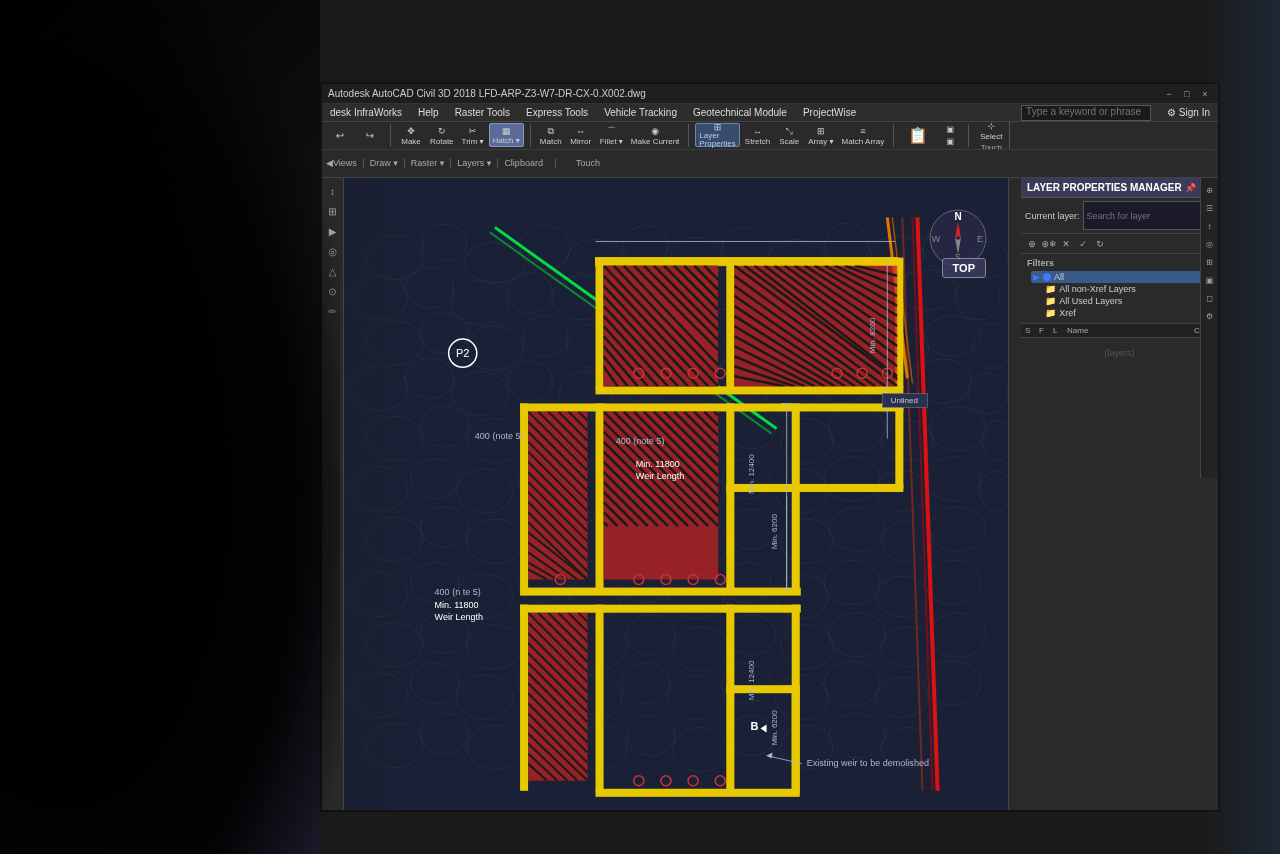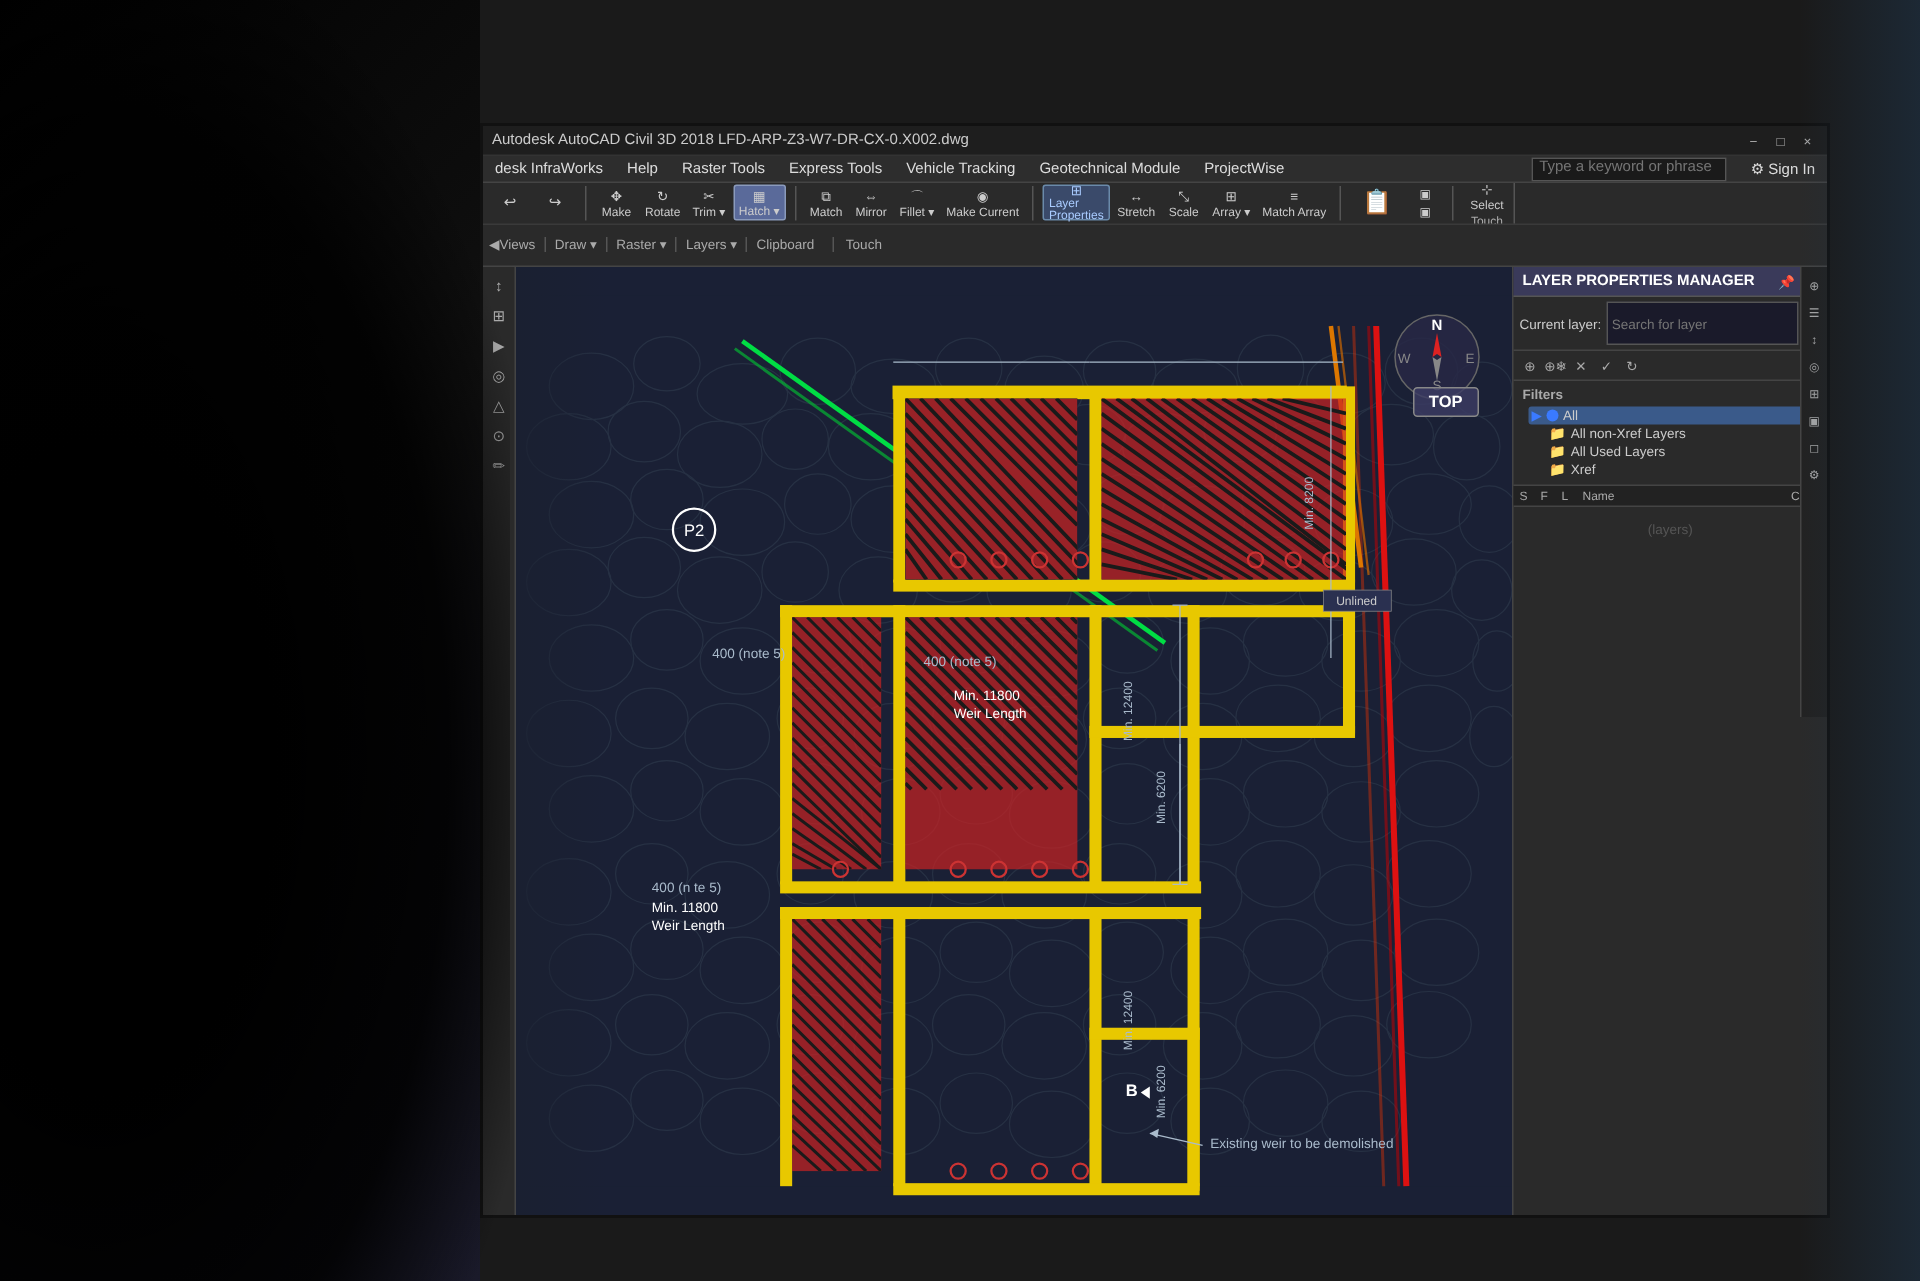--- a/index.html
+++ b/index.html
@@ -523,7 +523,7 @@
       <div style="color:#aaa;font-size:9px;border-right:1px solid #555;padding-right:6px;margin-right:6px">Draw ▾</div>
       <div style="color:#aaa;font-size:9px;border-right:1px solid #555;padding-right:6px;margin-right:6px">Raster ▾</div>
       <div style="color:#aaa;font-size:9px;border-right:1px solid #555;padding-right:6px;margin-right:6px">Layers ▾</div>
-      <div style="color:#aaa;font-size:9px;border-right:1px solid #555;padding-right:12px;margin-right:8px">Clipboard</div>
+      <div style="color:#aaa;font-size:9px;border-right:1px solid #555;padding-right:12px;margin-right:20px">Clipboard</div>
       <div style="color:#aaa;font-size:9px">Touch</div>
     </div>
   </div>

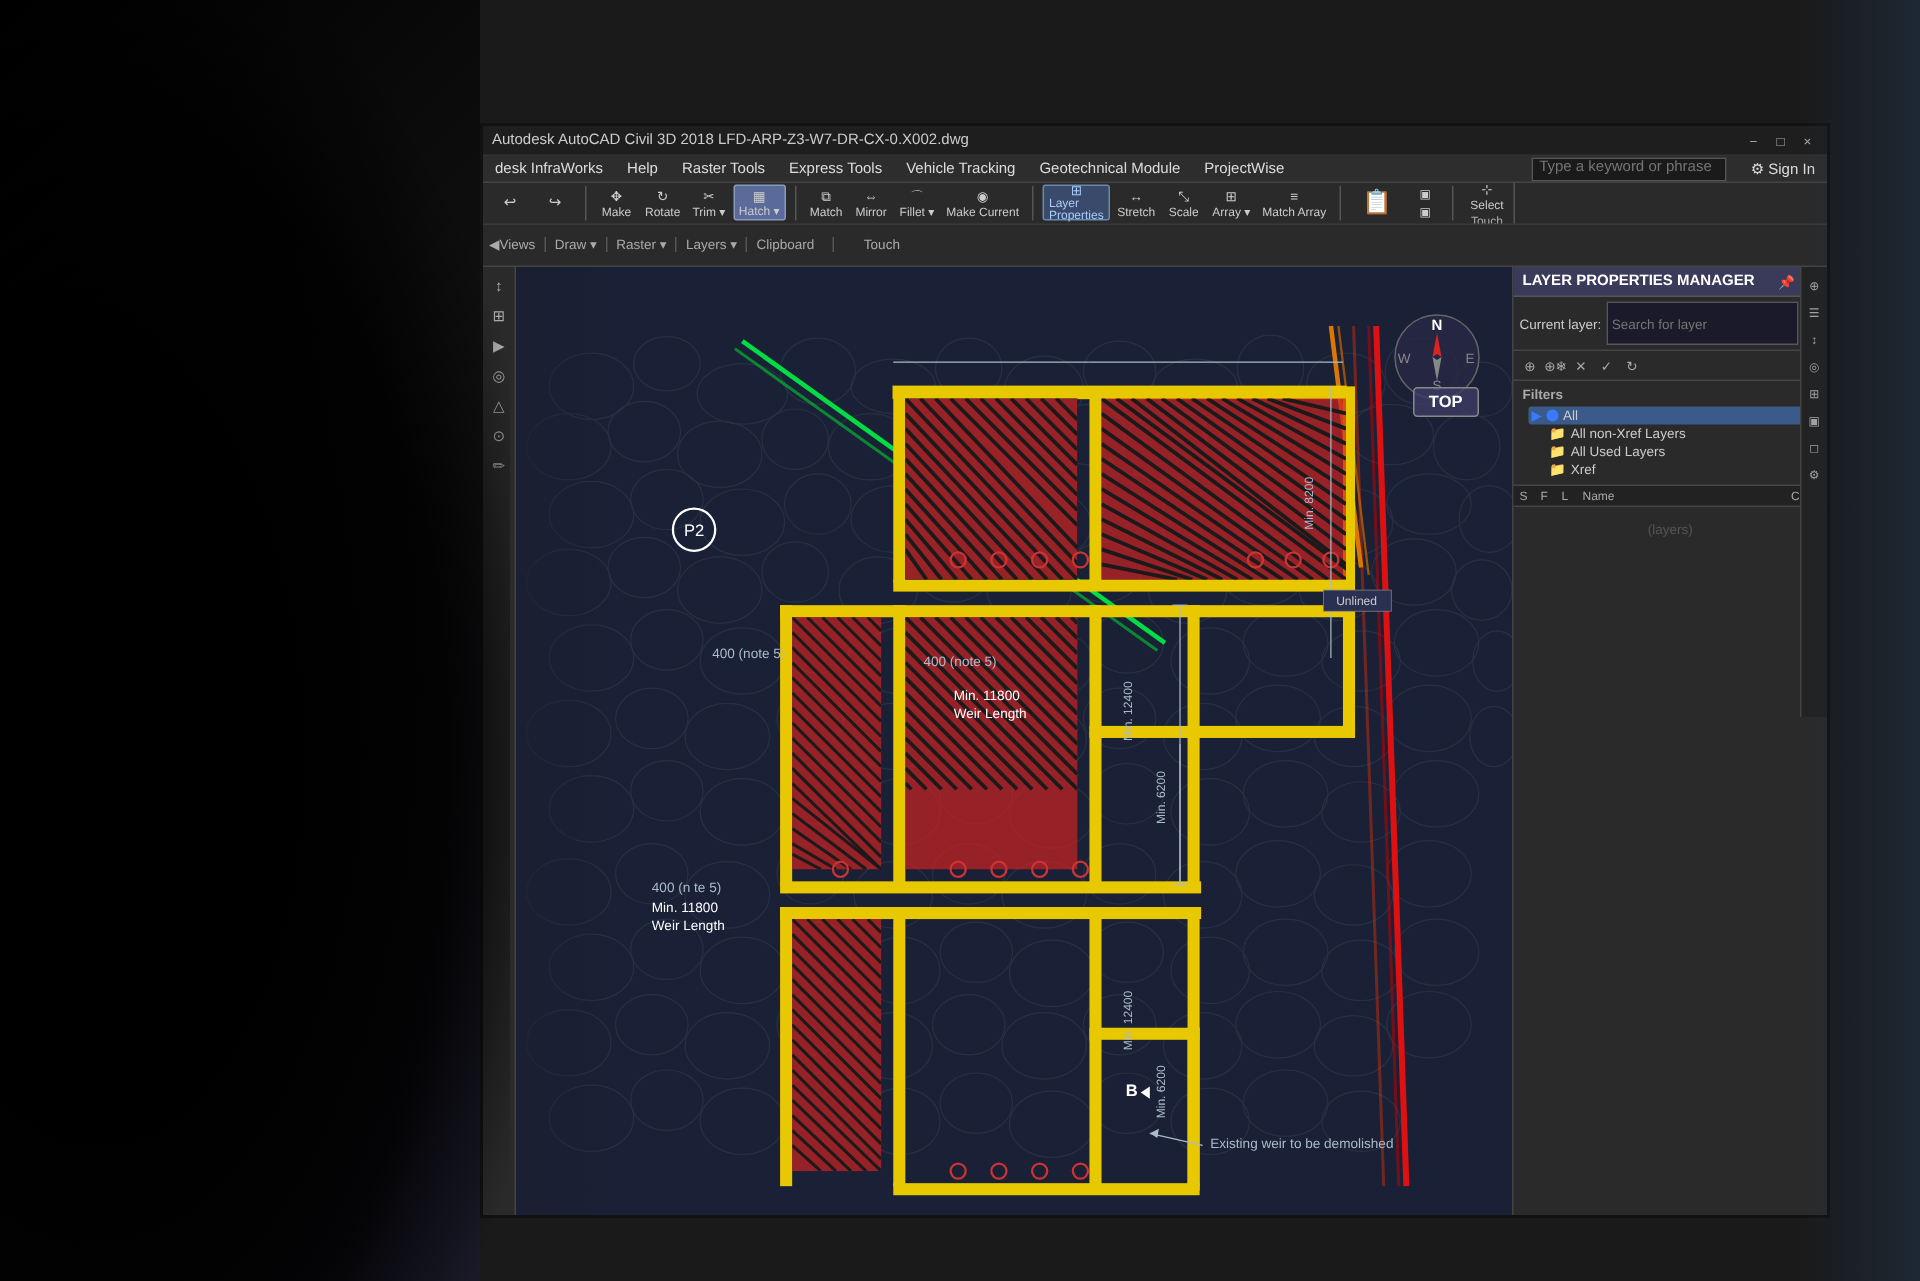--- a/index.html
+++ b/index.html
@@ -221,6 +221,7 @@
       border-left: 1px solid #444;
       display: flex;
       flex-direction: column;
+      padding-left: 12px;
     }
 
     .panel-header {

